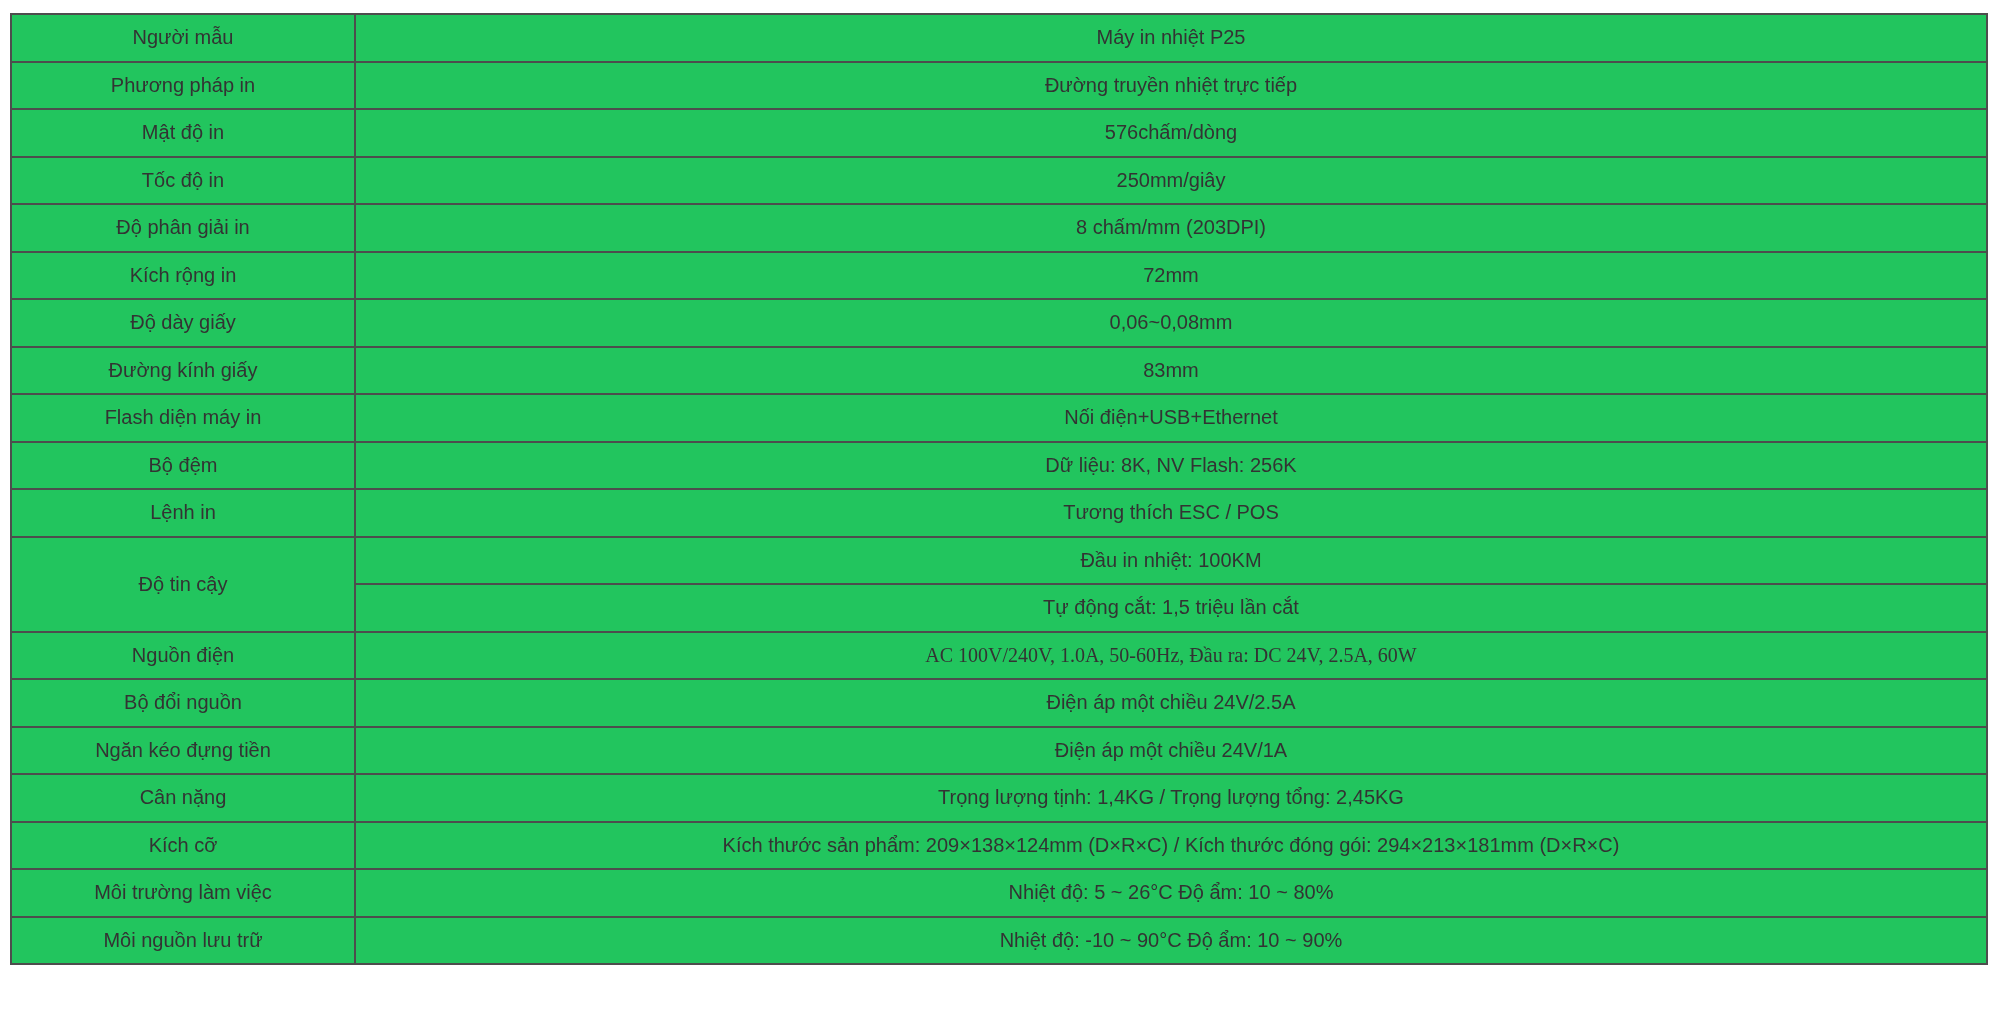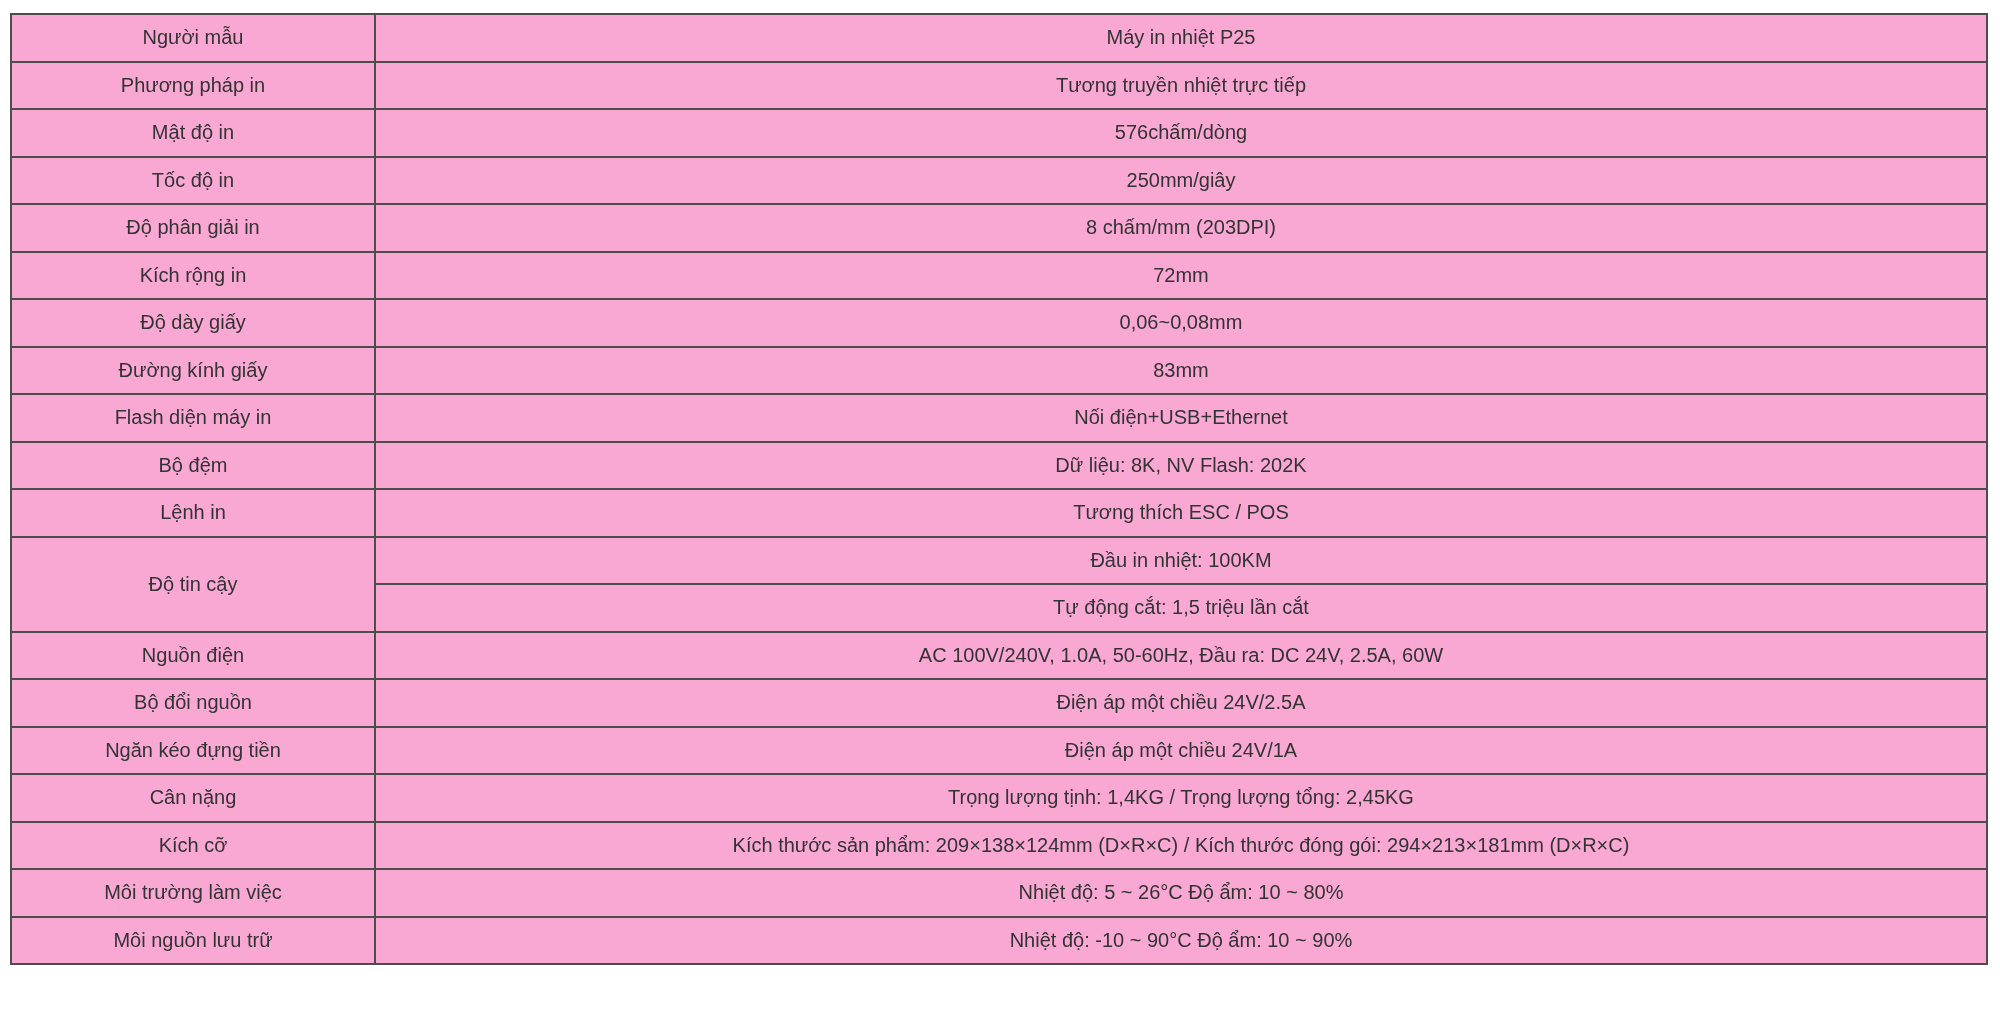--- a/index.html
+++ b/index.html
@@ -27,8 +27,8 @@
     vertical-align: middle;
     font-size: 20px;
     color: #333333;
-    padding: 0 16px;
-    background: #f9a8d4;
+    padding: 0 6px;
+    background: #22c55e;
     overflow: hidden;
     white-space: nowrap;
   }

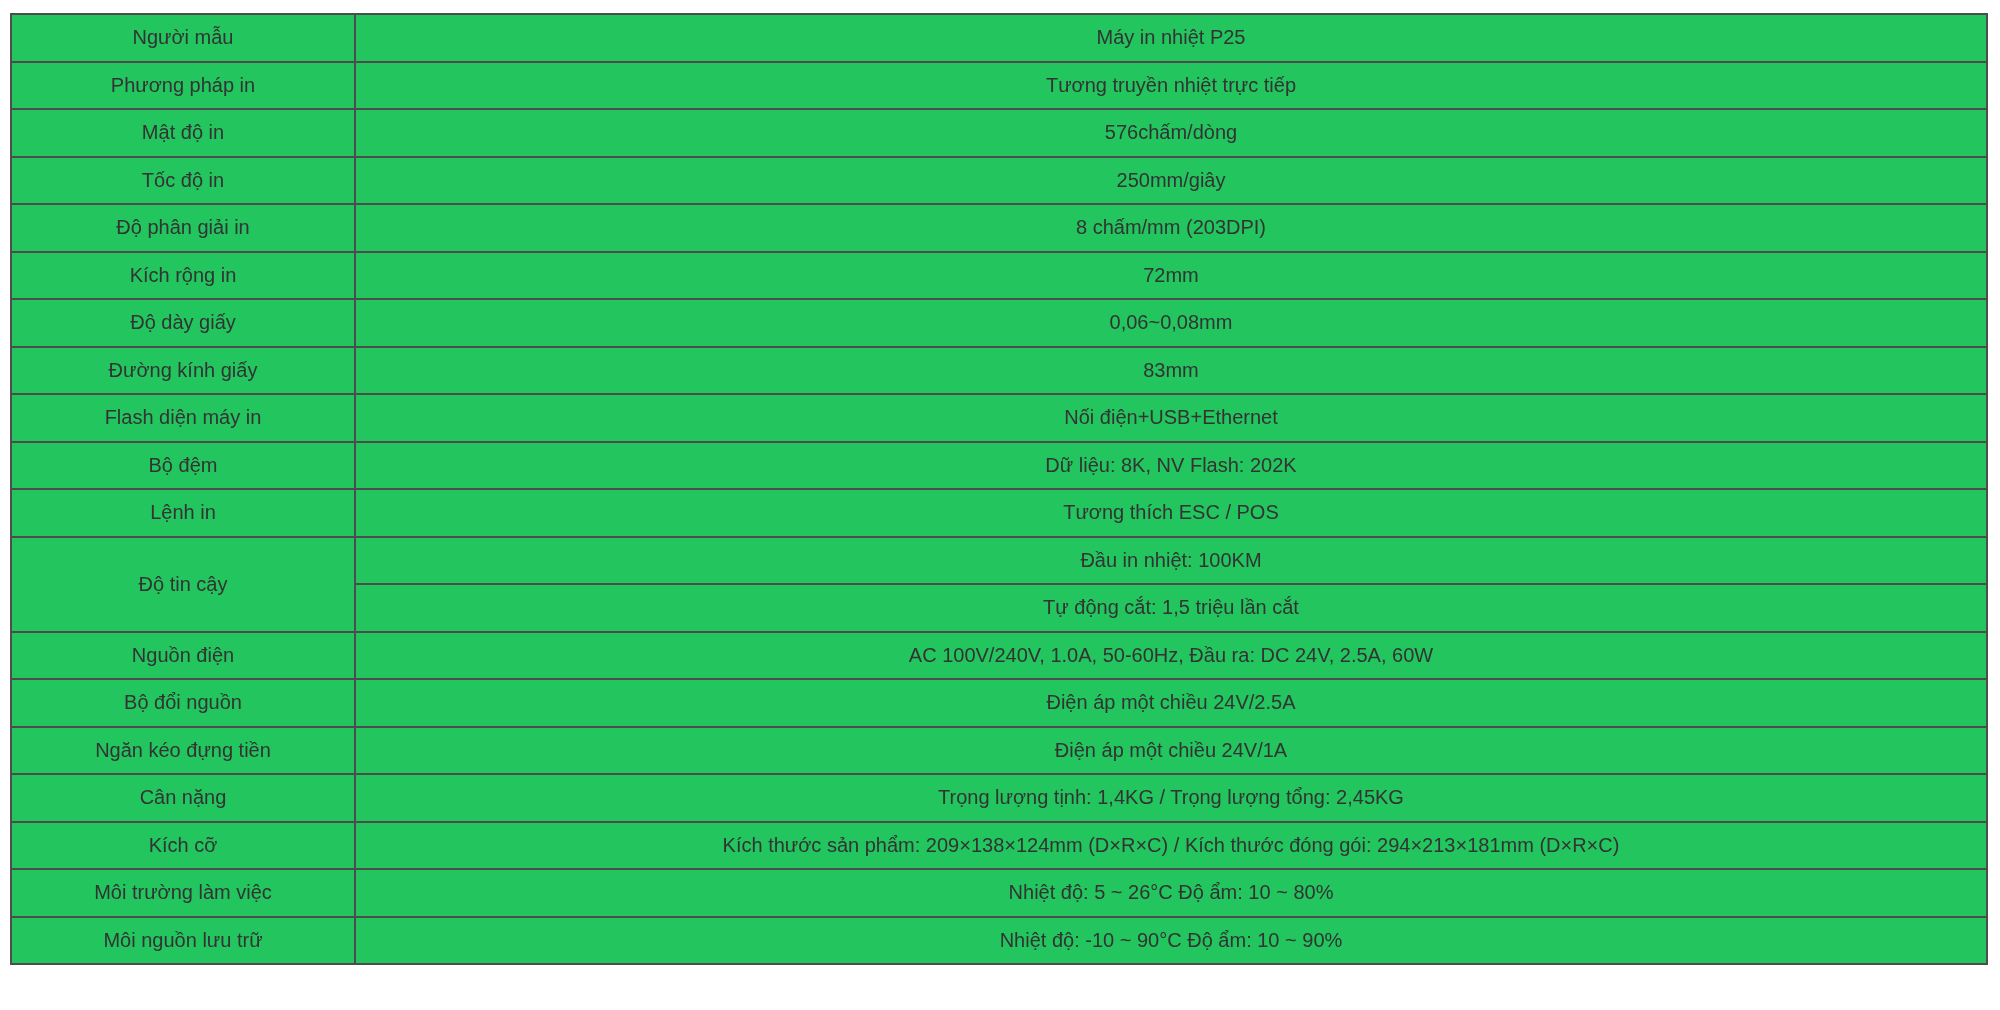--- a/index.html
+++ b/index.html
@@ -47,7 +47,7 @@
       </tr>
       <tr>
         <td class="label-cell">Phương pháp in</td>
-        <td>Tương truyền nhiệt trực tiếp</td>
+        <td>Đường truyền nhiệt trực tiếp</td>
       </tr>
       <tr>
         <td class="label-cell">Mật độ in</td>

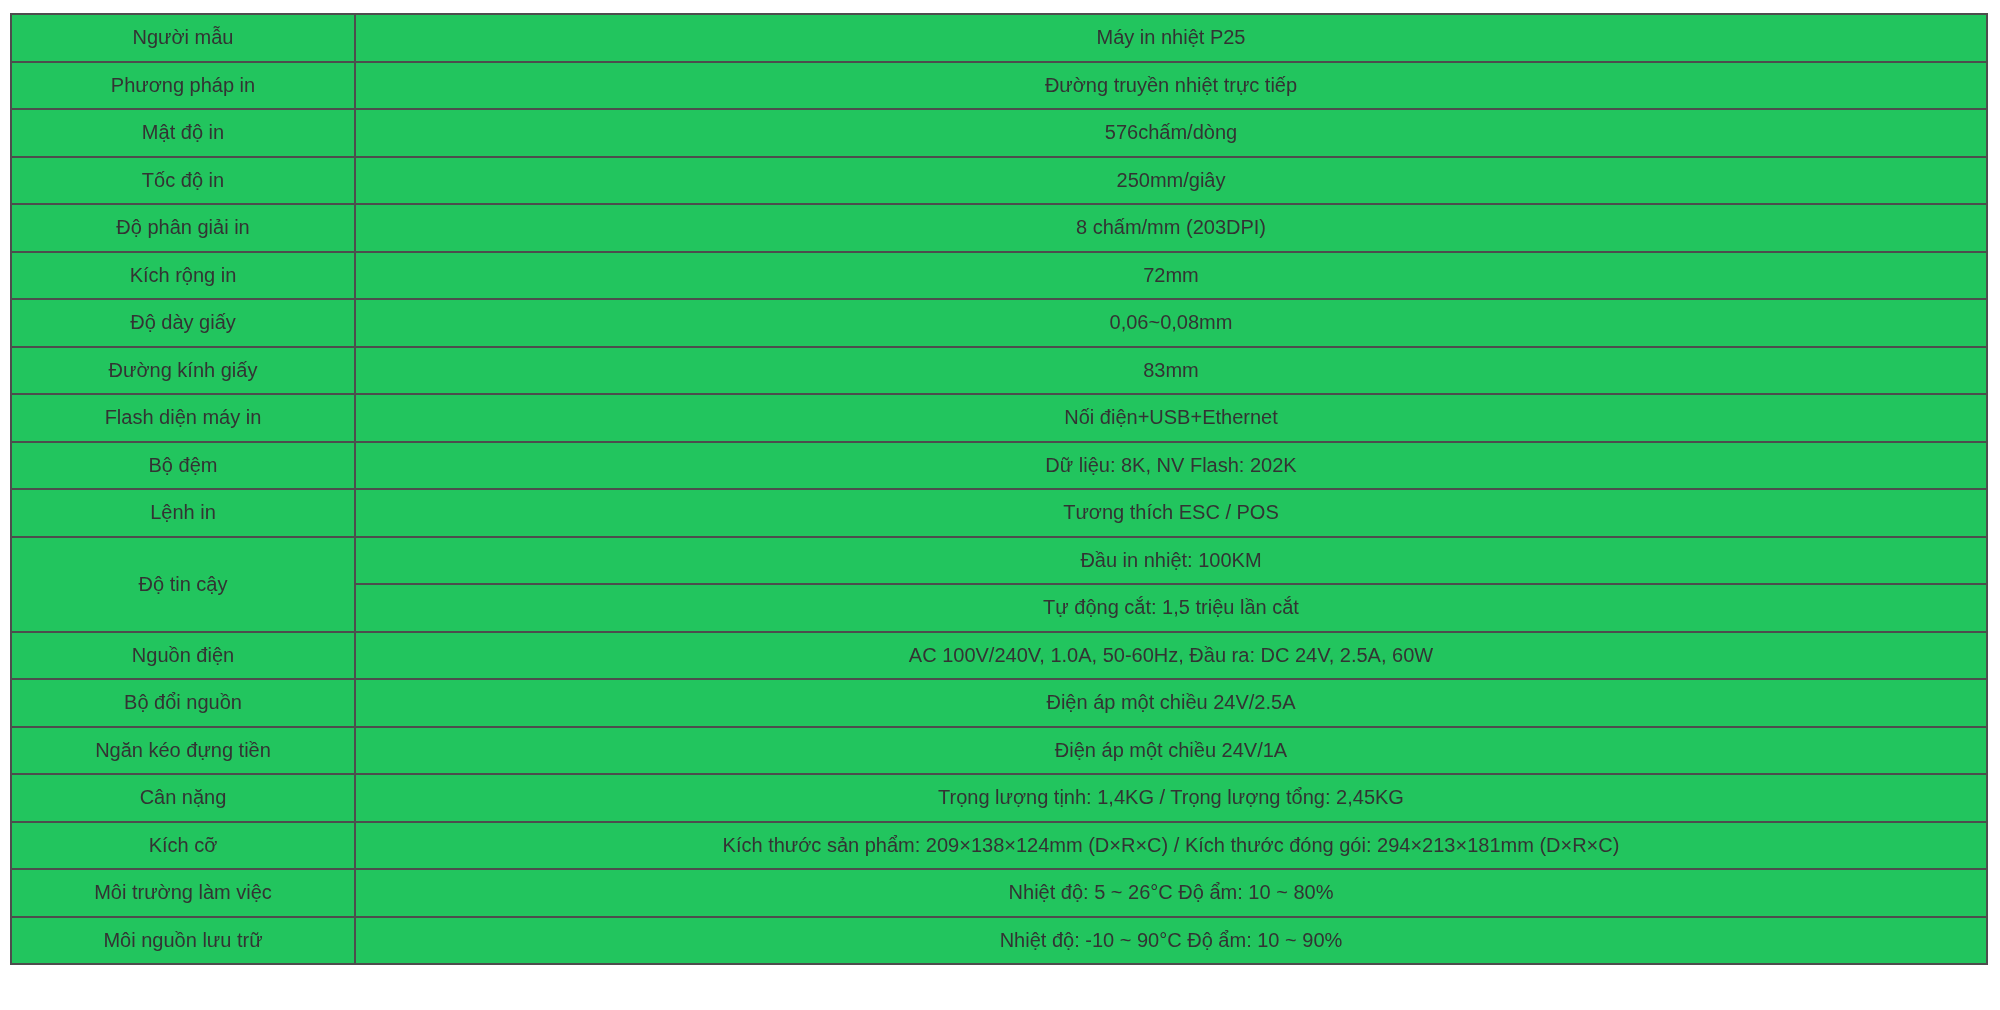--- a/index.html
+++ b/index.html
@@ -79,7 +79,7 @@
       </tr>
       <tr>
         <td class="label-cell">Bộ đệm</td>
-        <td>Dữ liệu: 8K, NV Flash: 202K</td>
+        <td>Dữ liệu: 8K, NV Flash: 256K</td>
       </tr>
       <tr>
         <td class="label-cell">Lệnh in</td>

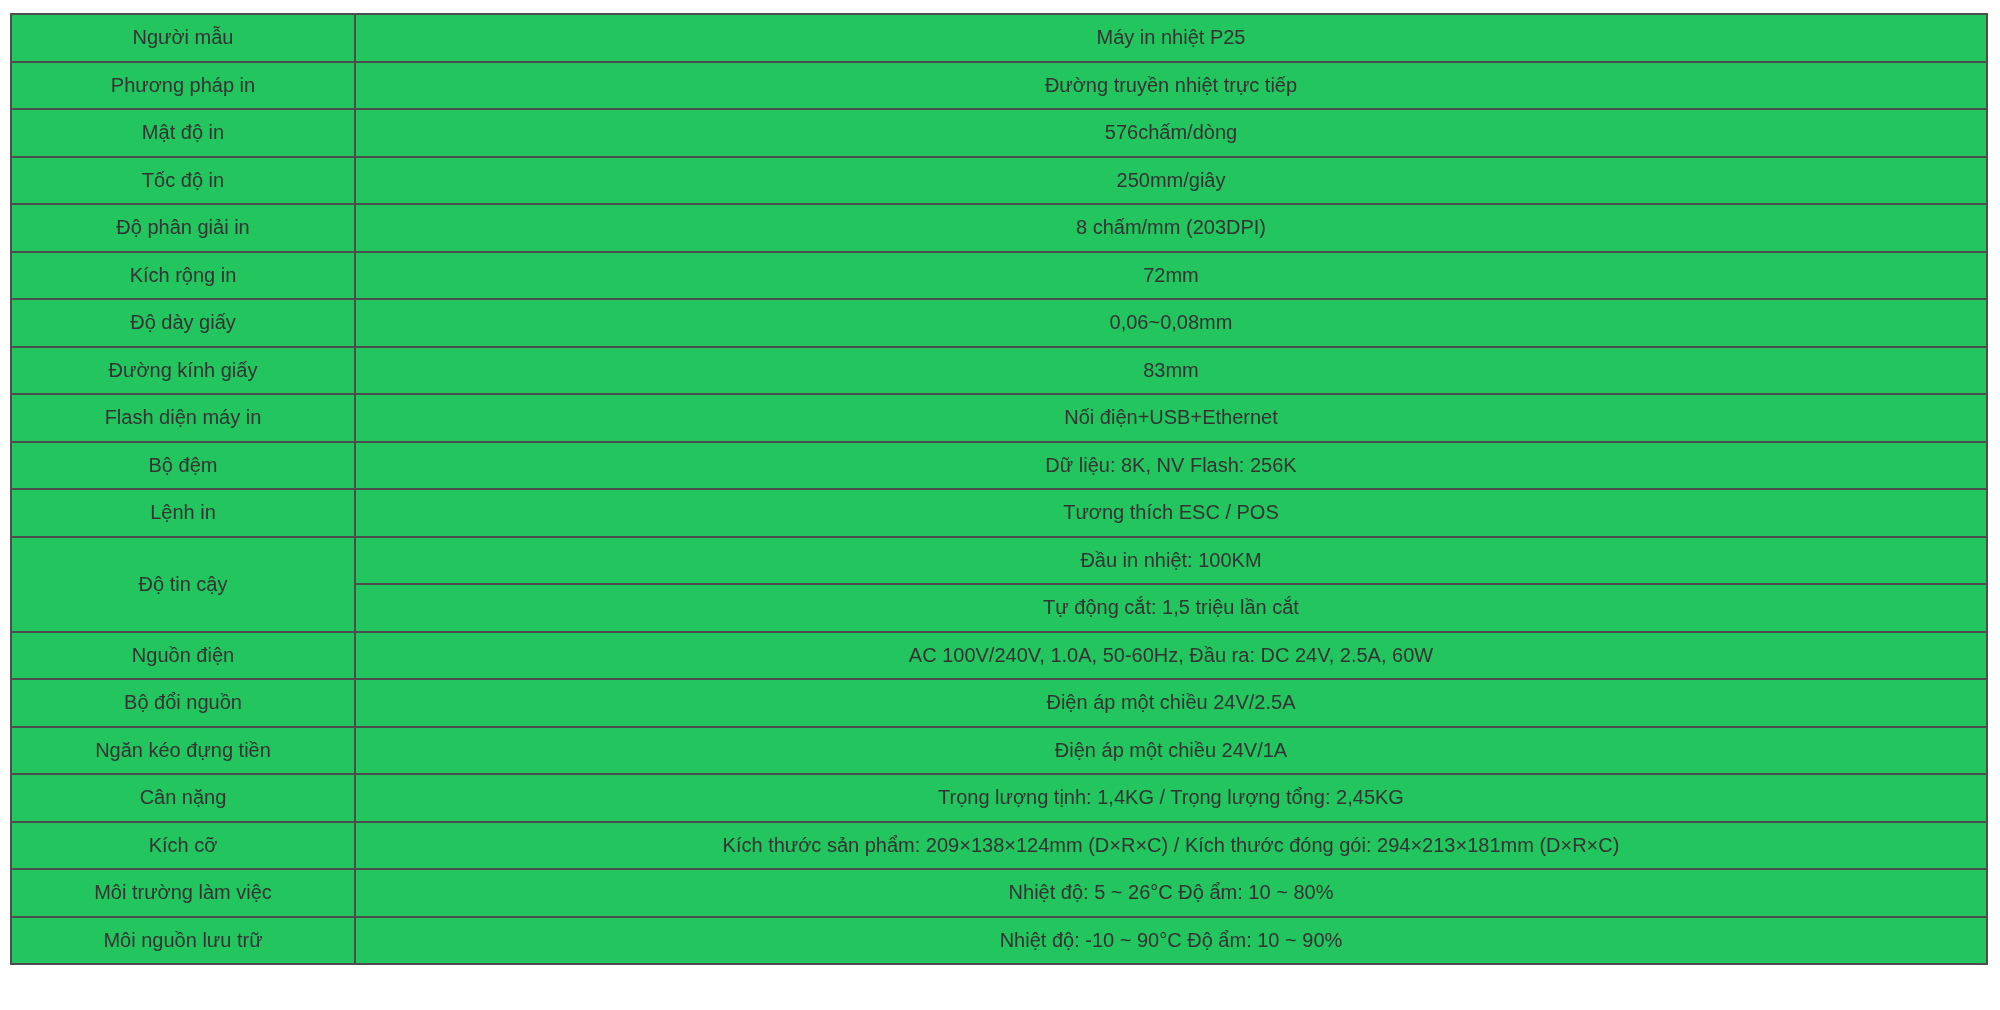--- a/index.html
+++ b/index.html
@@ -33,7 +33,7 @@
     white-space: nowrap;
   }
   td.label-cell { width: 330px; }
-  td.dark-value { color: #000000; }
+  td.dark-value { color: #000000; font-family: Liberation Serif, serif; }
 </style>
 </head>
 <body>

